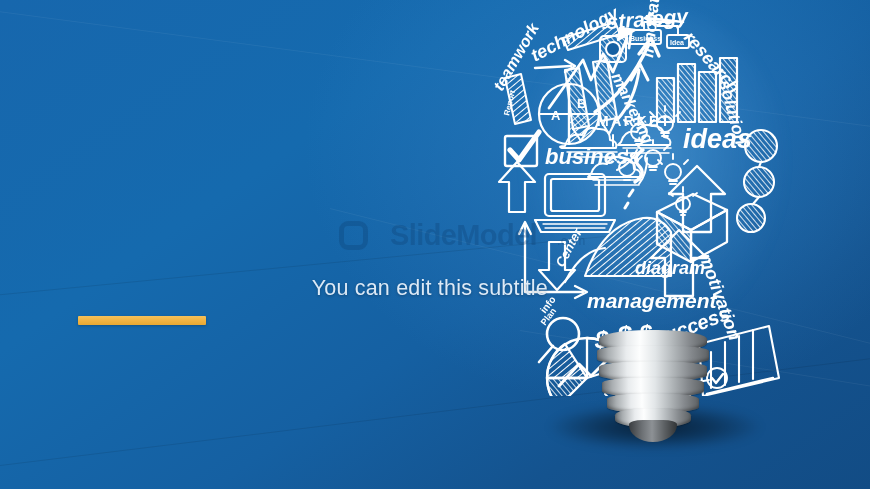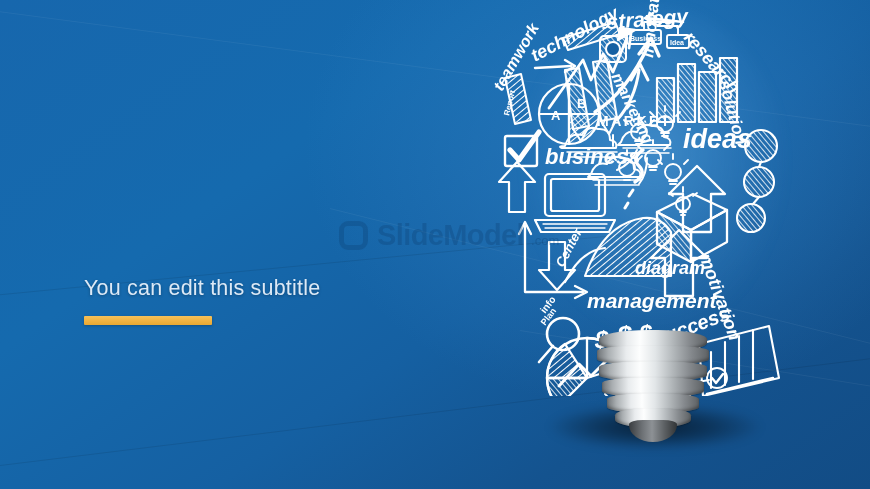--- a/index.html
+++ b/index.html
@@ -46,7 +46,7 @@
   
   #watermark{
     position:absolute; left:339px; top:219px;
-    display:flex; align-items:center; gap:9px;
+    display:flex; align-items:center; gap:22px;
     opacity:.30; pointer-events:none; user-select:none;
   }
   #wm-logo{ width:29px; height:29px; border:5px solid #0c3f72; border-radius:9px; }

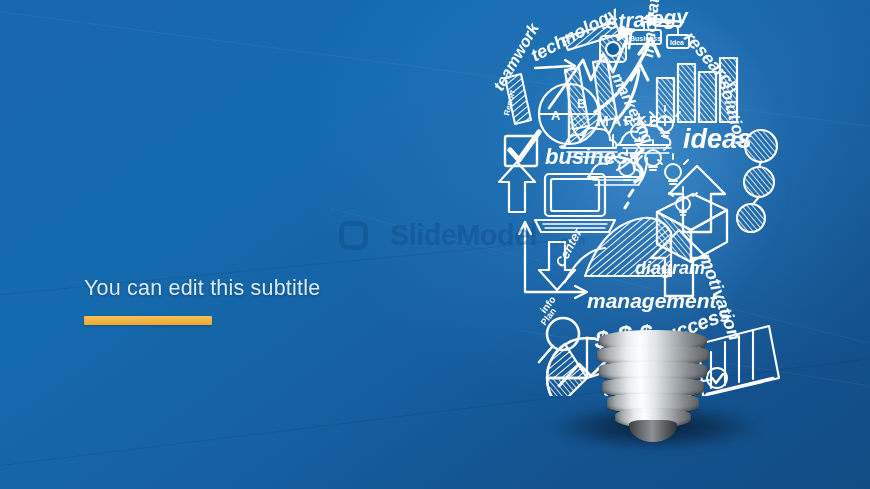--- a/index.html
+++ b/index.html
@@ -25,7 +25,7 @@
   #c5{ left:330px; top:208px; width:560px;  transform:rotate(14deg); }
 
   
-  #textblock{ position:absolute; left:84px; top:276px; width:470px; }
+  #textblock{ position:absolute; left:78px; top:276px; width:470px;text-align:right; }
   #subtitle{
     font-size:21.5px; font-weight:300; color:#dce9f6; letter-spacing:.2px;
     line-height:1.15; white-space:nowrap;

